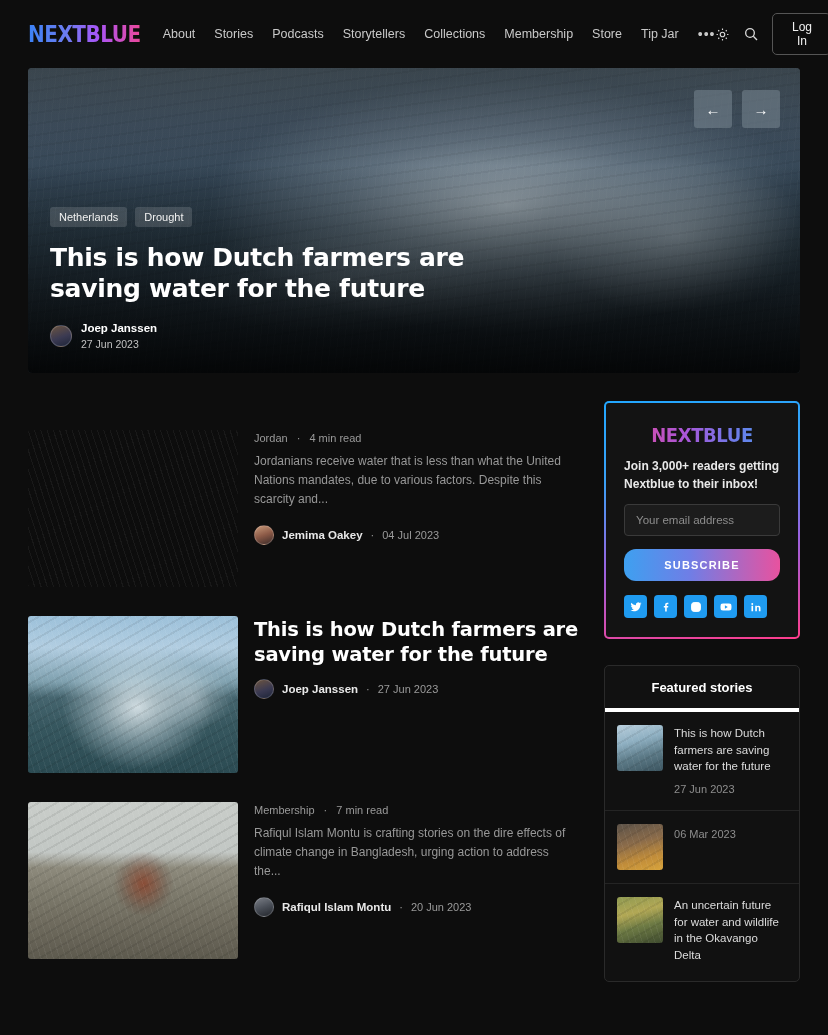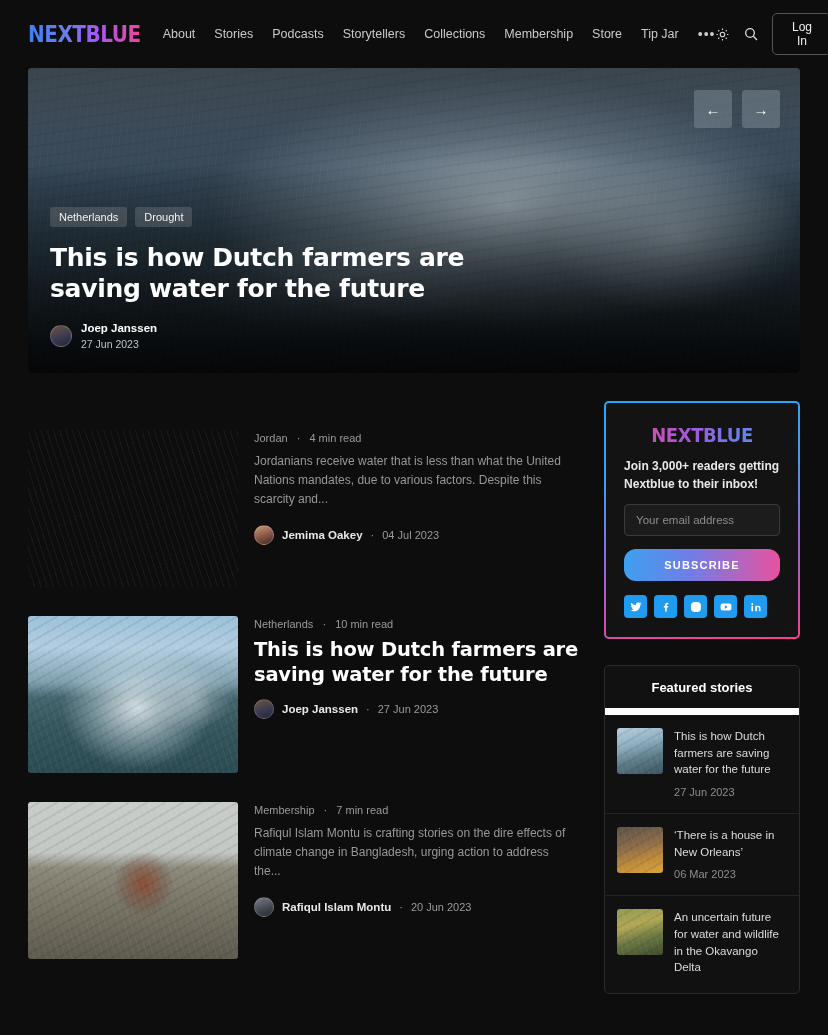--- a/index.html
+++ b/index.html
@@ -340,11 +340,6 @@
           <div class="thumb-tex"></div>
       </div>
       <div class="card-body">
-        <div class="card-meta">
-          <span>Netherlands</span>
-          <span class="dot">·</span>
-          <span>10 min read</span>
-        </div>
         <div class="card-title">This is how Dutch farmers are saving water for the future</div>
         <div class="card-byline">
           <span class="avatar"></span>

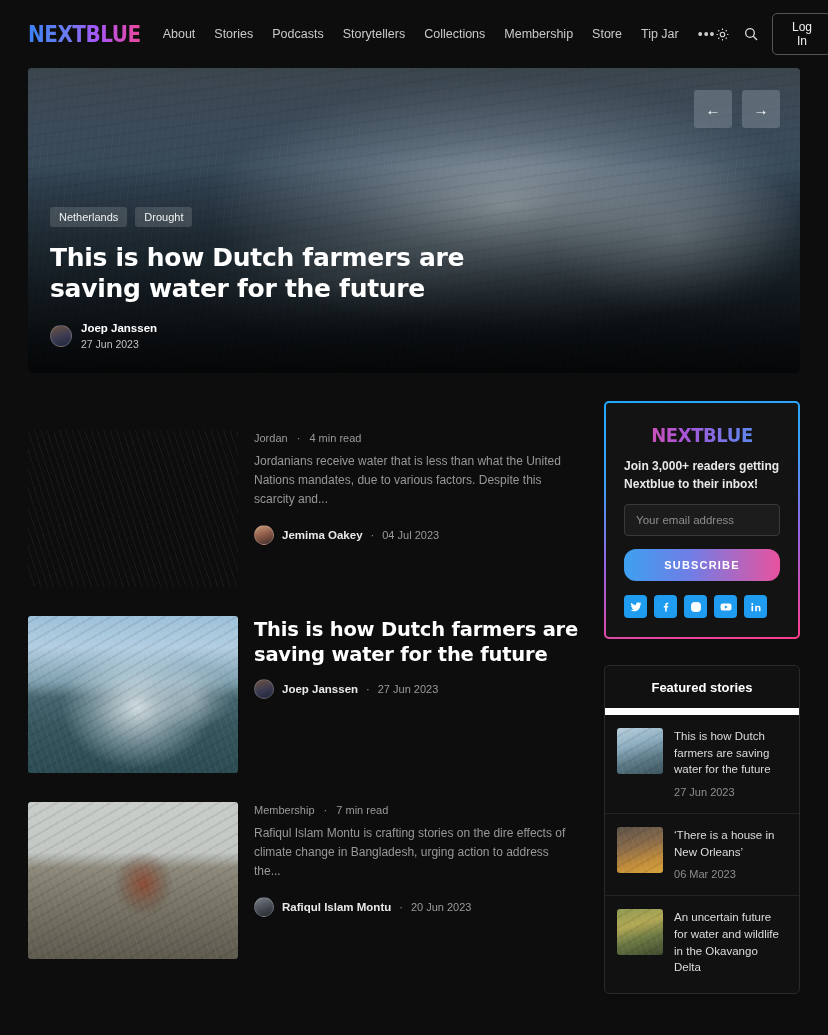--- a/index.html
+++ b/index.html
@@ -230,7 +230,7 @@
   .featured-head {
     text-align: center; font-size: 13px; font-weight: 700;
     color: #fff; padding: 14px 10px 13px;
-    border-bottom: 7px solid #ffffff;
+    border-bottom: 4px solid #ffffff;
   }
   .featured-item {
     display: flex; gap: 11px; padding: 13px 12px;

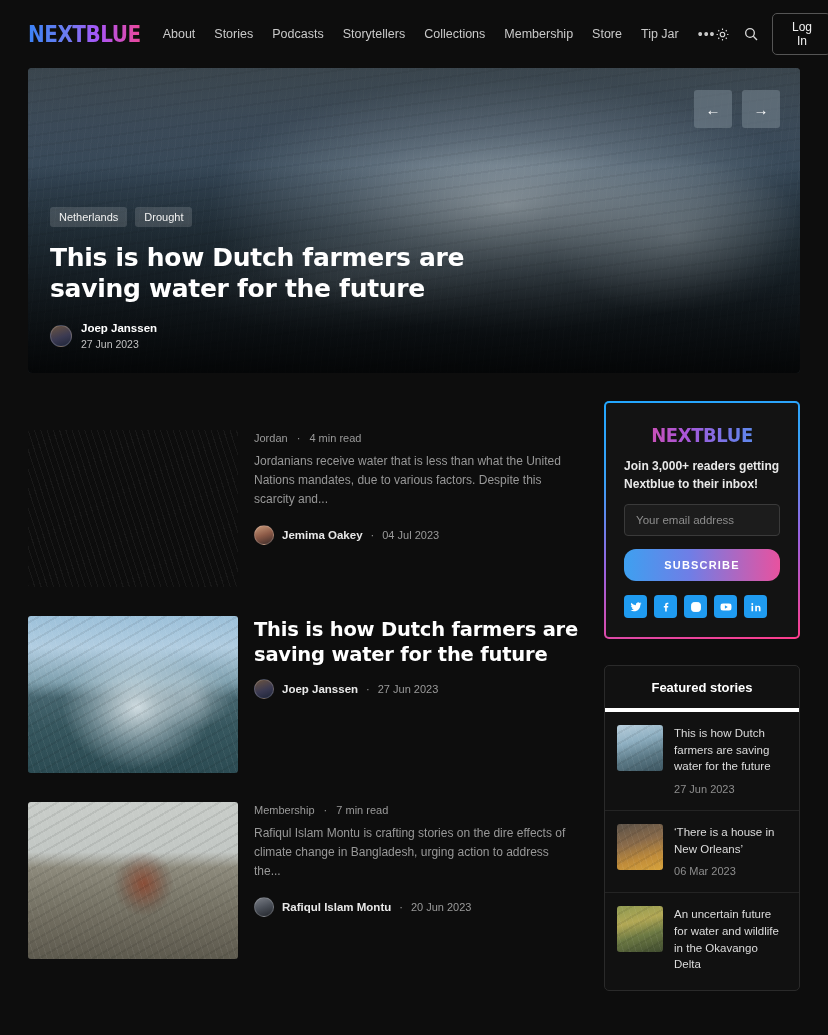--- a/index.html
+++ b/index.html
@@ -429,7 +429,6 @@
             <span class="thumb-tex"></span>
           </span>
         <span class="f-body">
-          <span class="f-title" style="display:block">‘There is a house in New Orleans’</span>
           <span class="f-date">06 Mar 2023</span>
         </span>
       </div>

